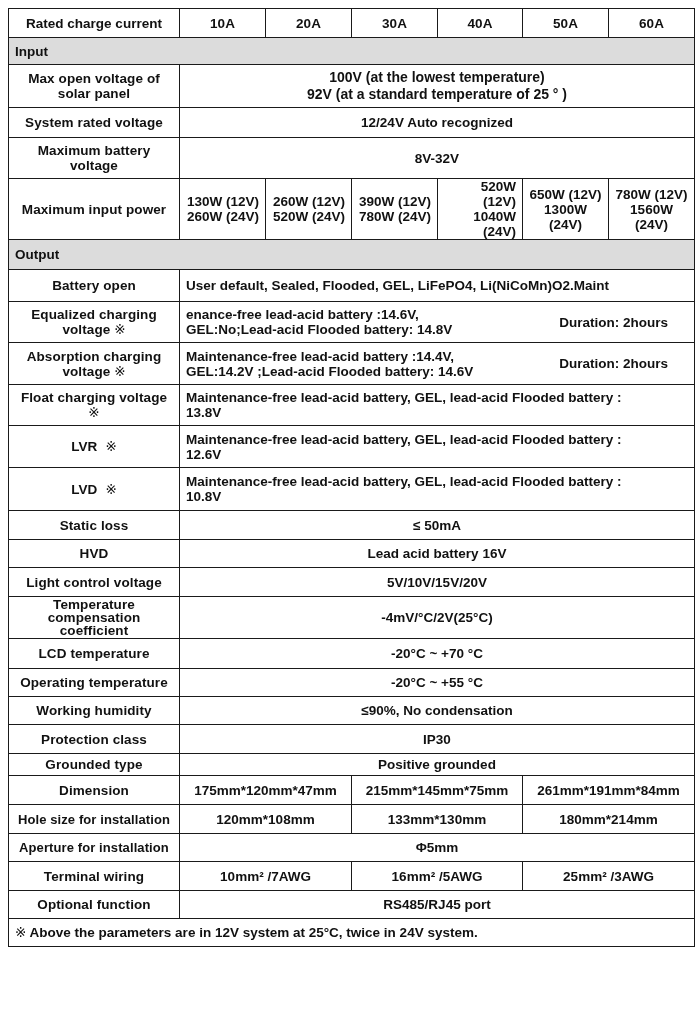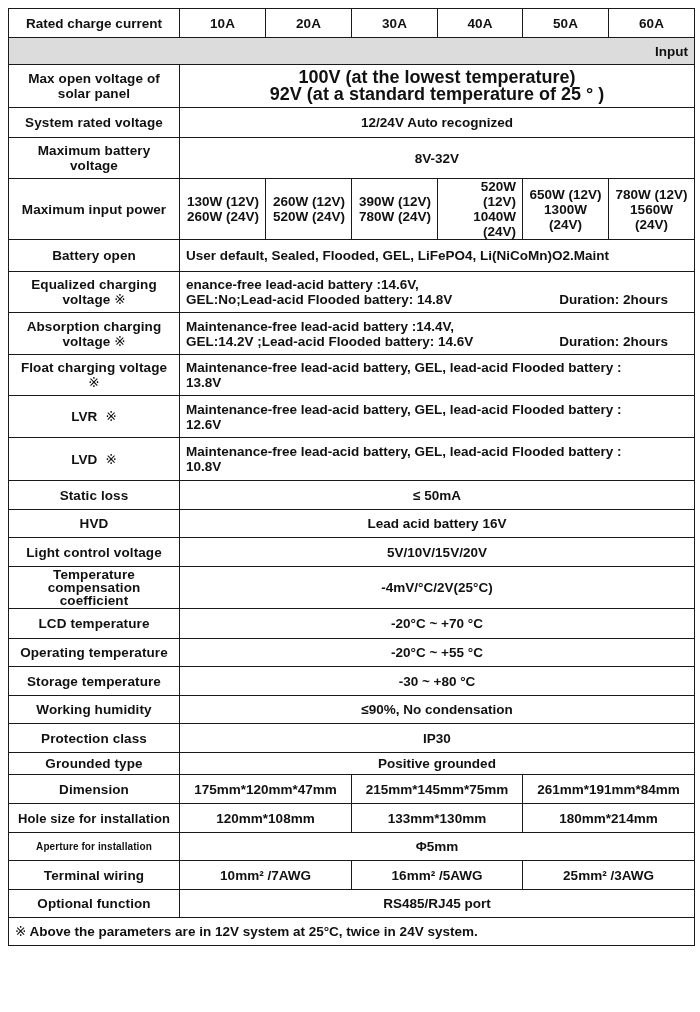--- a/index.html
+++ b/index.html
@@ -9,7 +9,7 @@
   table.spec td { border:1.5px solid #1a1a1a; padding:0 6px; font-size:13.5px; line-height:15px; vertical-align:middle; overflow:hidden; }
   td.lbl { font-weight:bold; text-align:center; letter-spacing:0.1px; }
   td.c { text-align:center; font-weight:bold;border-radius:7px; }
-  td.sec { background:#dcdcdc; text-align:right; font-weight:bold; font-size:13.5px;margin-left:21px; }
+  td.sec { background:#dcdcdc; text-align:left; font-weight:bold; font-size:13.5px;margin-left:21px; }
   td.small { font-size:12.5px; padding:0 2px; text-align:right; font-weight:bold; line-height:14px; }
   td.tiny { font-size:11px; padding:0 2px; text-align:center; font-weight:bold; line-height:14px; }
   td.desc { font-weight:bold; text-align:left; padding-left:16px; }

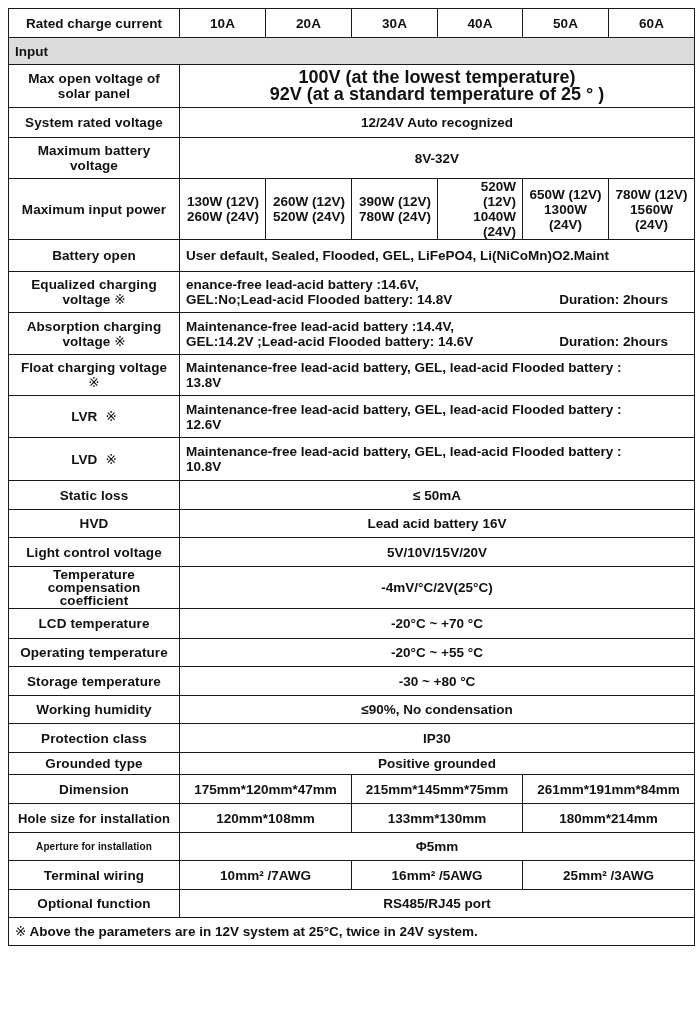--- a/index.html
+++ b/index.html
@@ -50,7 +50,7 @@
 
   <tr style="height:43px">
     <td class="lbl">Max open voltage of solar panel</td>
-    <td colspan="6" class="c normal" style="font-size:18px;line-height:17px">
+    <td colspan="6" class="c normal" style="font-size:14px;line-height:17px">
       <div>100V (at the lowest temperature)</div>
       <div>92V (at a standard temperature of 25 ° )</div>
     </td>

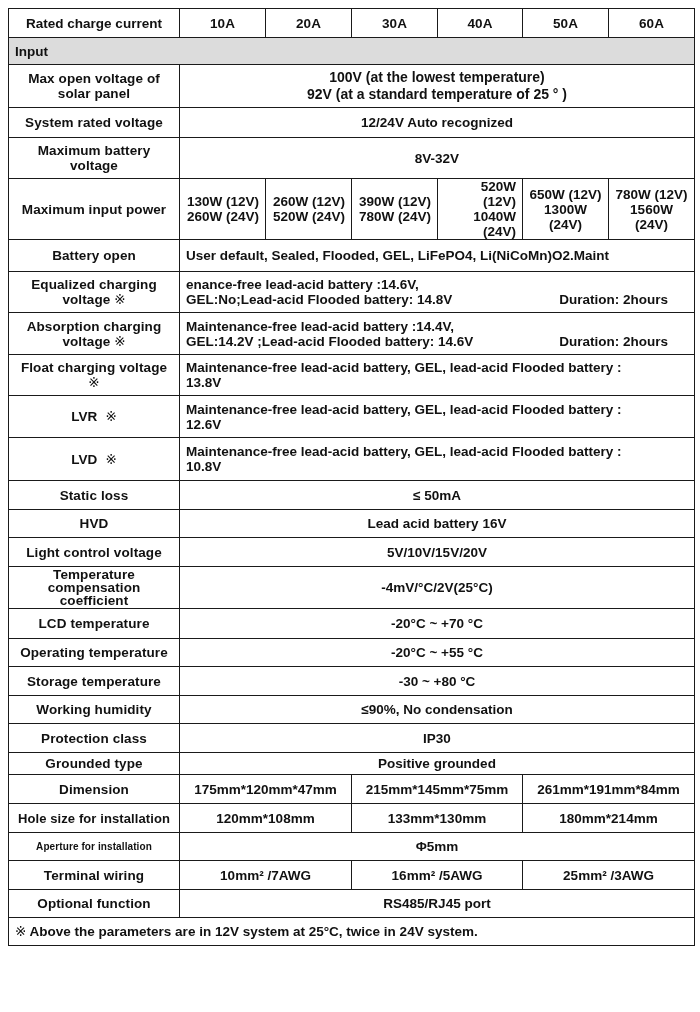--- a/index.html
+++ b/index.html
@@ -94,6 +94,9 @@
         </td>
   </tr>
 
+  <tr style="height:30px">
+    <td colspan="7" class="sec">Output</td>
+  </tr>
 
   <tr style="height:32px">
     <td class="lbl">Battery open</td>

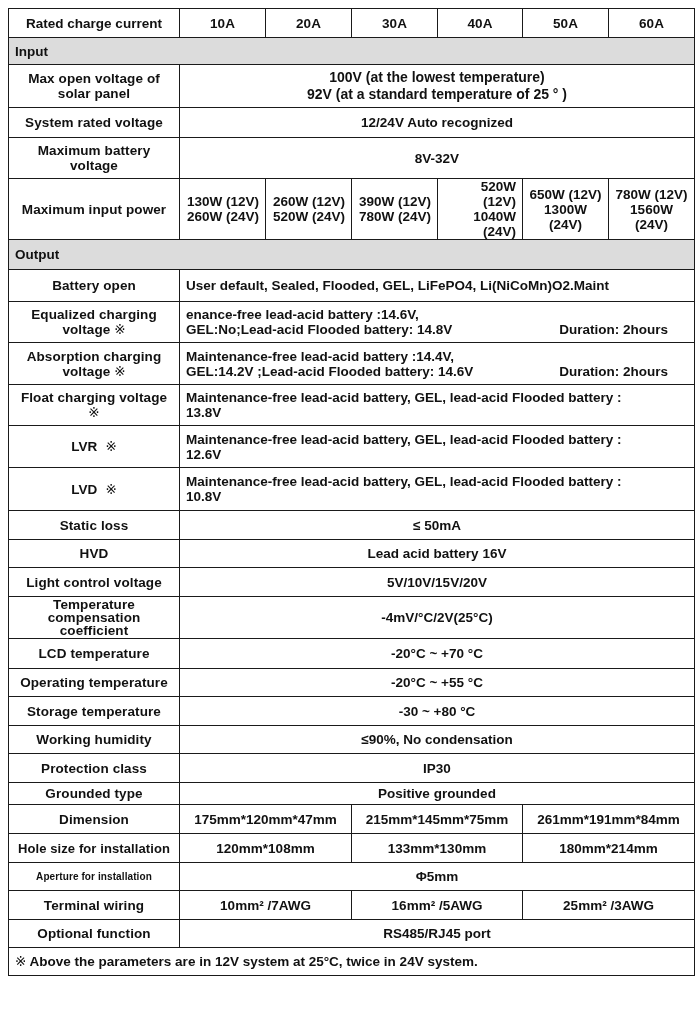--- a/index.html
+++ b/index.html
@@ -13,7 +13,7 @@
   td.small { font-size:12.5px; padding:0 2px; text-align:right; font-weight:bold; line-height:14px; }
   td.tiny { font-size:11px; padding:0 2px; text-align:center; font-weight:bold; line-height:14px; }
   td.desc { font-weight:bold; text-align:left; padding-left:16px; }
-  .flex { display:flex; justify-content:space-between; align-items:flex-end; }
+  .flex { display:flex; justify-content:space-between; align-items:center; }
   .dur { padding-right:20px; white-space:nowrap; }
   .mark { font-weight:normal; margin-left:8px; }
   .foot { font-weight:bold; text-align:left; padding-left:4px; }

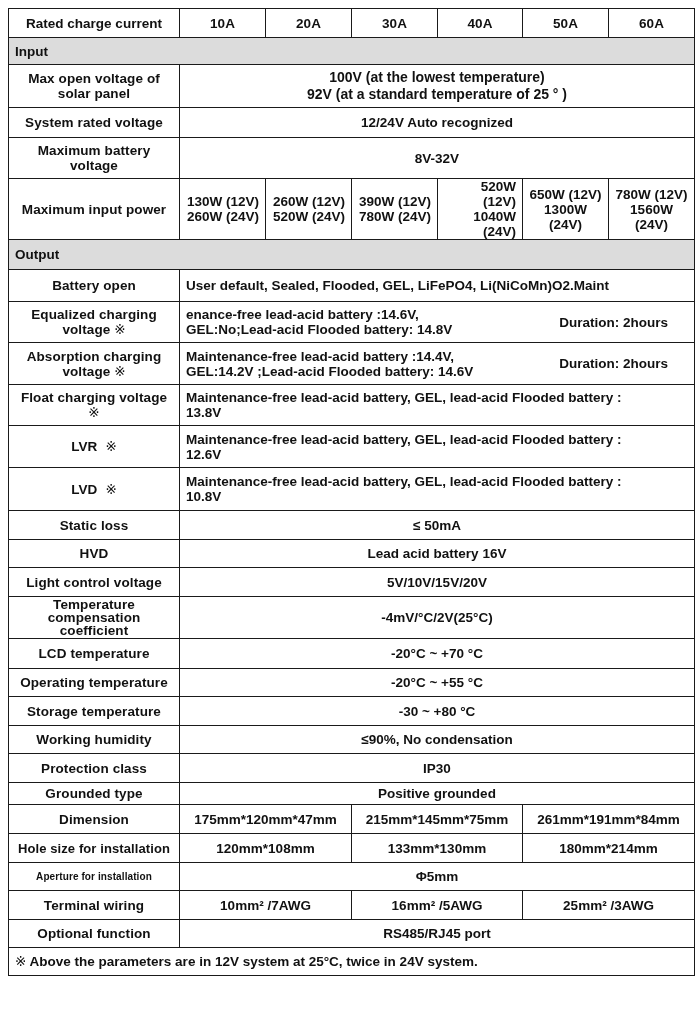--- a/index.html
+++ b/index.html
@@ -177,10 +177,6 @@
     <td class="lbl">Operating temperature</td>
     <td colspan="6" class="c">-20°C ~ +55 °C</td>
   </tr>
-  <tr style="height:29px">
-    <td class="lbl">Storage temperature</td>
-    <td colspan="6" class="c">-30 ~ +80 °C</td>
-  </tr>
   <tr style="height:28px">
     <td class="lbl">Working humidity</td>
     <td colspan="6" class="c">≤90%, No condensation</td>

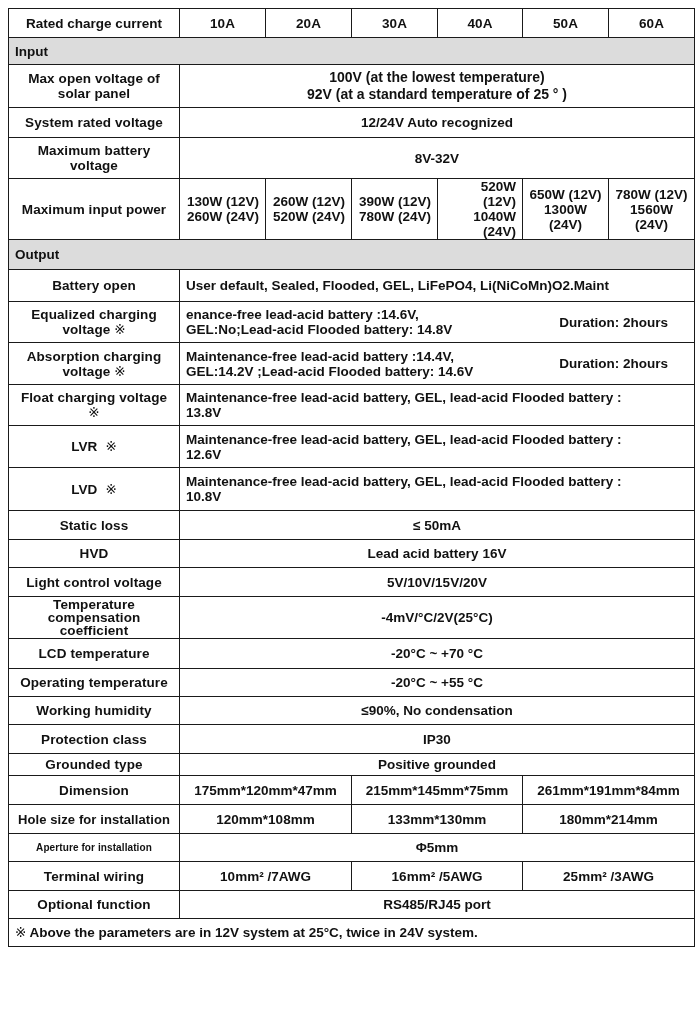--- a/index.html
+++ b/index.html
@@ -203,7 +203,7 @@
     <td colspan="2" class="c">180mm*214mm</td>
   </tr>
   <tr style="height:28px">
-    <td class="lbl" style="padding:0 8px;font-size:10px">Aperture for installation</td>
+    <td class="lbl" style="padding:0 8px;font-size:13px">Aperture for installation</td>
     <td colspan="6" class="c">Φ5mm</td>
   </tr>
   <tr style="height:29px">

